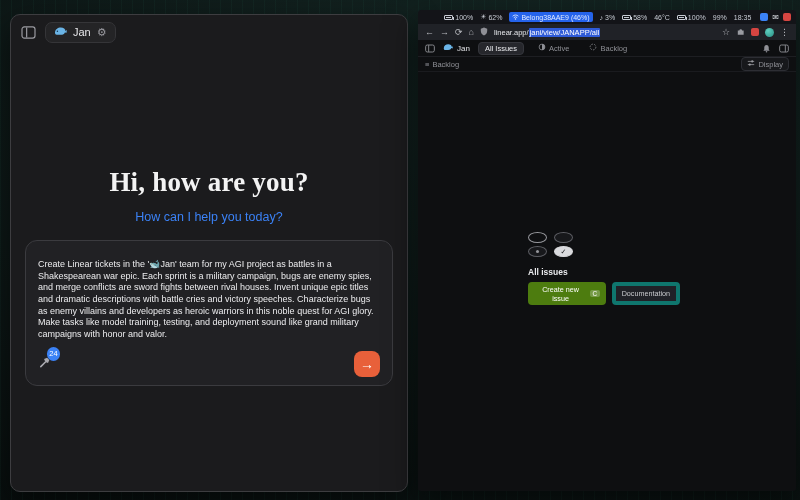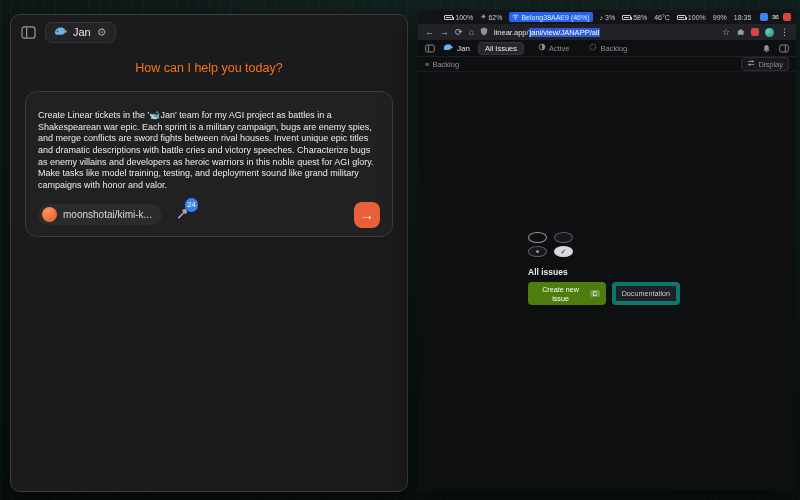--- a/index.html
+++ b/index.html
@@ -118,6 +118,7 @@
   </div>
 
   <div class="jan-main">
+    <div class="greeting">Hi, how are you?</div>
     <div class="subtitle">How can I help you today?</div>
 
     <div class="composer">

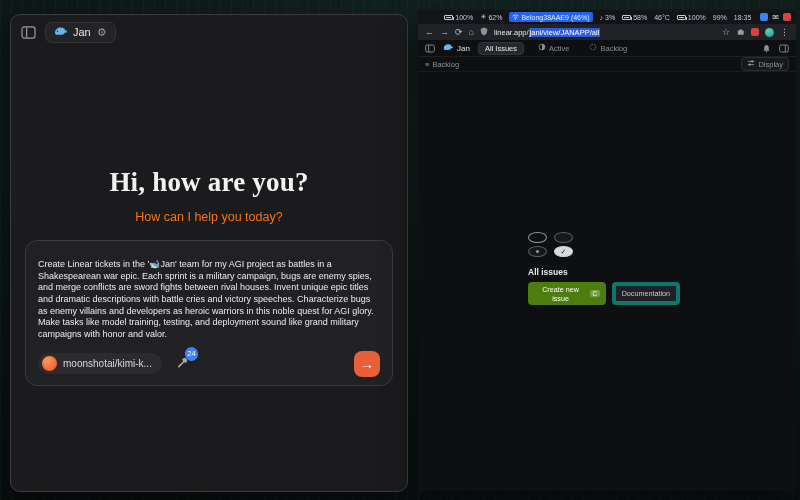--- a/index.html
+++ b/index.html
@@ -24,7 +24,7 @@
   .jan-main { flex:1; display:flex; flex-direction:column; align-items:center; }
   .greeting { margin-top:118px; font-family:"Liberation Serif","DejaVu Serif",serif;
     font-size:27px; font-weight:600; color:#f3f3f3; letter-spacing:.2px; }
-  .subtitle { margin-top:12px; font-size:12.5px; color:#f97316; }
+  .subtitle { margin-top:12px; font-size:12.5px; color:#3b82f6; }
   .composer { align-self:stretch; margin:16px 14px 0; background:#212124; border:1px solid #3b3b3f;
     border-radius:12px; padding:18px 12px 8px; }
   .prompt { font-size:9px; line-height:1.3; color:#ececee; }

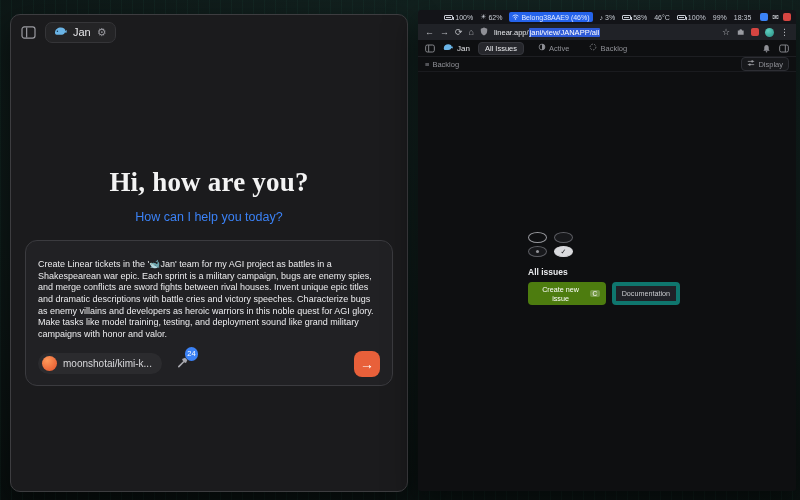--- a/index.html
+++ b/index.html
@@ -124,10 +124,6 @@
     <div class="composer">
       <div class="prompt">Create Linear tickets in the '🐋Jan' team for my AGI project as battles in a Shakespearean war epic. Each sprint is a military campaign, bugs are enemy spies, and merge conflicts are sword fights between rival houses. Invent unique epic titles and dramatic descriptions with battle cries and victory speeches. Characterize bugs as enemy villains and developers as heroic warriors in this noble quest for AGI glory. Make tasks like model training, testing, and deployment sound like grand military campaigns with honor and valor.</div>
       <div class="composer-row">
-        <div class="model-pill">
-          <span class="model-logo"></span>
-          <span>moonshotai/kimi-k...</span>
-        </div>
         <div class="tools-wrap">
           <span>
             <svg width="13" height="13" viewBox="0 0 14 14">

